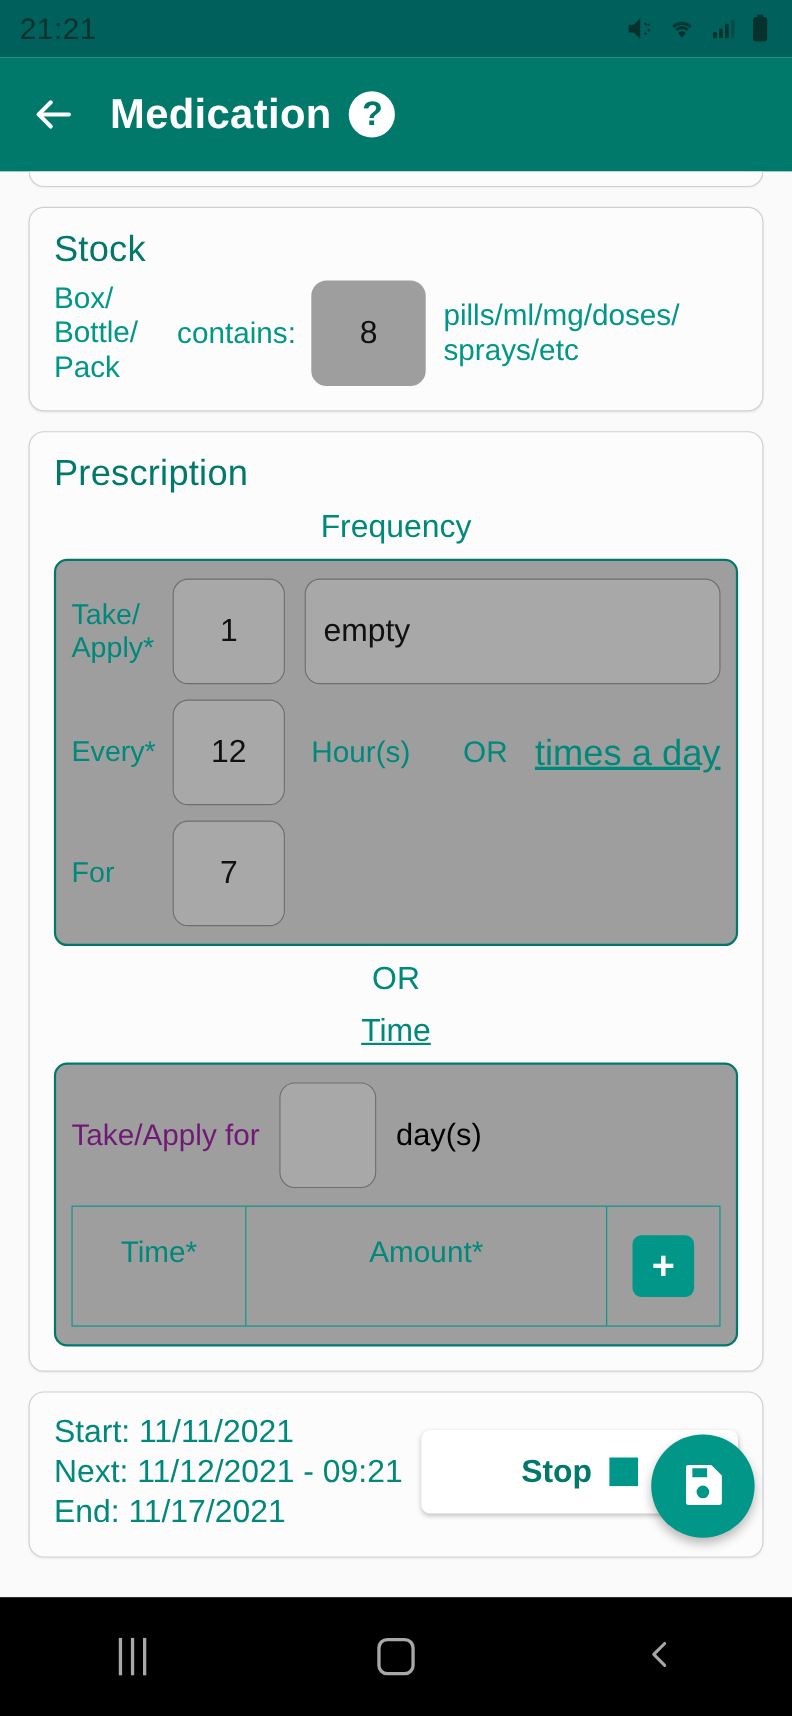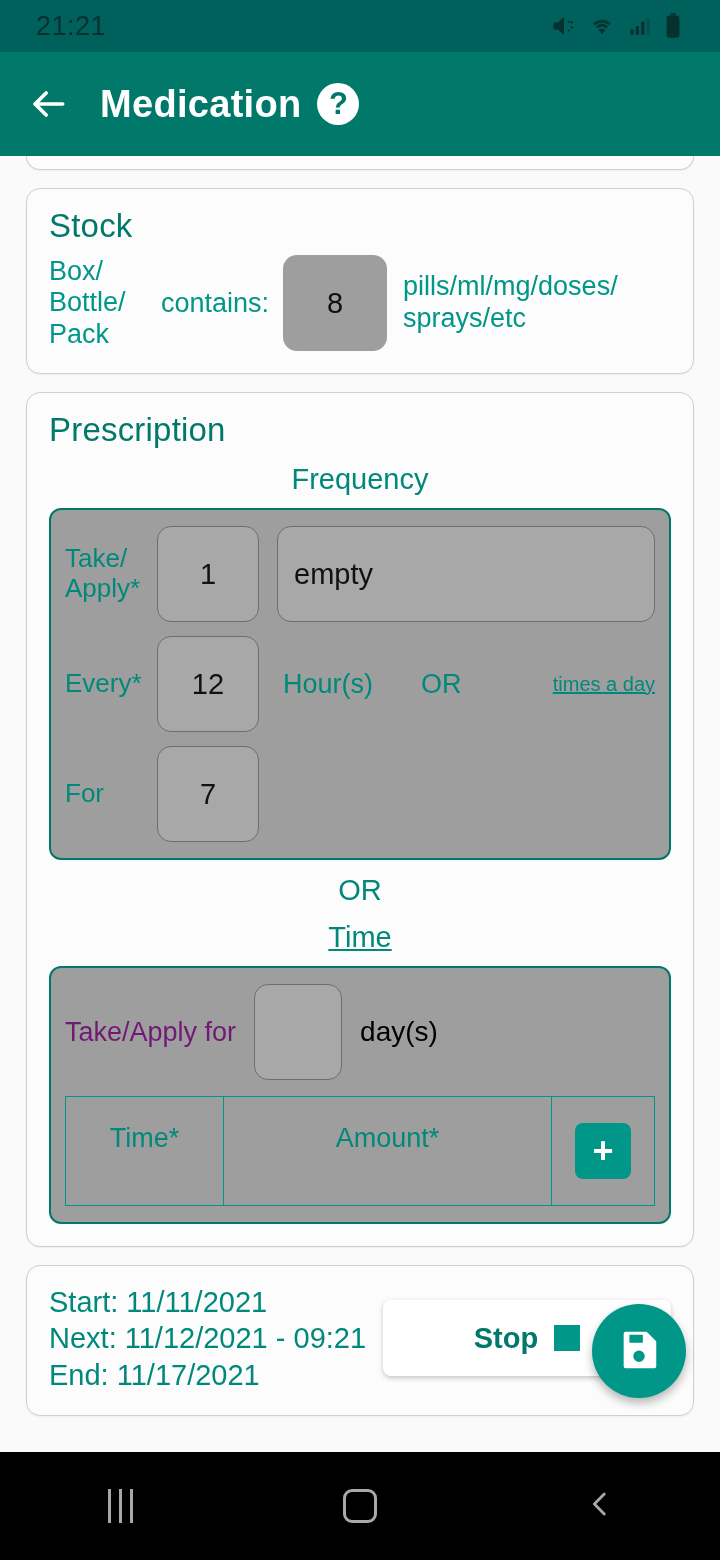--- a/index.html
+++ b/index.html
@@ -15,7 +15,7 @@
   .statusbar {
     height:52px; background:#00605C;
     display:flex; align-items:center; justify-content:space-between;
-    padding:0 36px;
+    padding:0 18px;
   }
   .status-time { font-size:27px; color:#06312F; letter-spacing:.5px; }
   .status-icons { display:flex; align-items:center; gap:10px; }

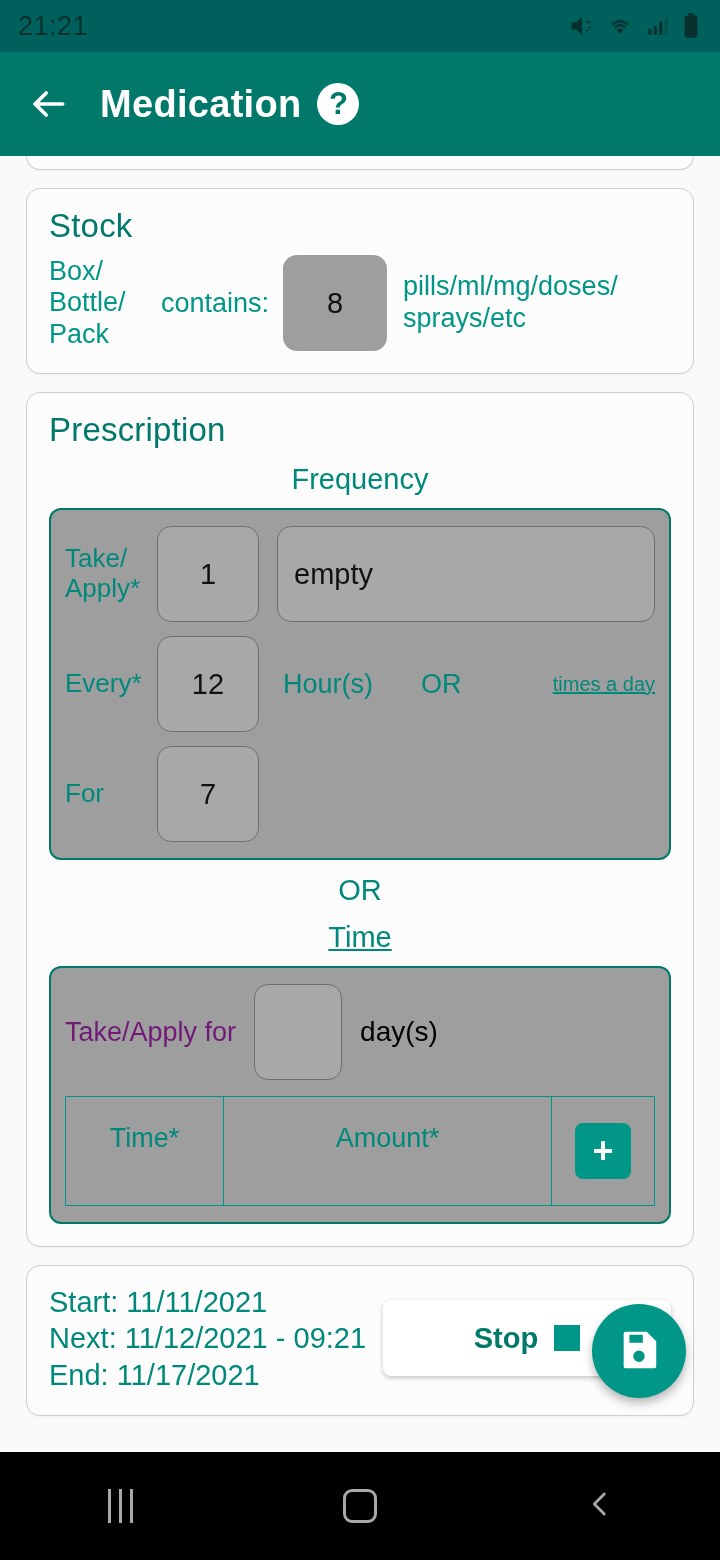--- a/index.html
+++ b/index.html
@@ -104,7 +104,7 @@
   .gb-unit { font-size:27px; color:#00897B; margin-left:24px; flex:0 0 auto; }
   .gb-or { font-size:27px; color:#00897B; margin-left:48px; flex:0 0 auto; }
   .gb-link {
-    font-size:20px; color:#00897B; text-decoration:underline;
+    font-size:33px; color:#00897B; text-decoration:underline;
     margin-left:auto; flex:0 0 auto;
   }
   .gb-note { font-size:27px; color:#00897B; margin-left:24px; }

